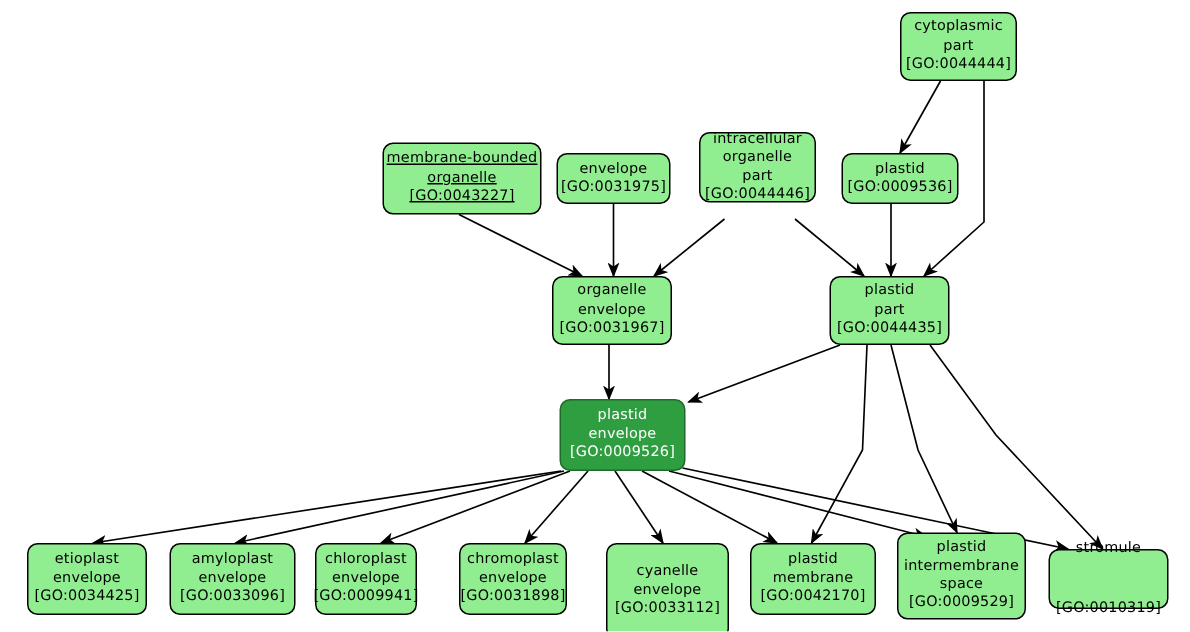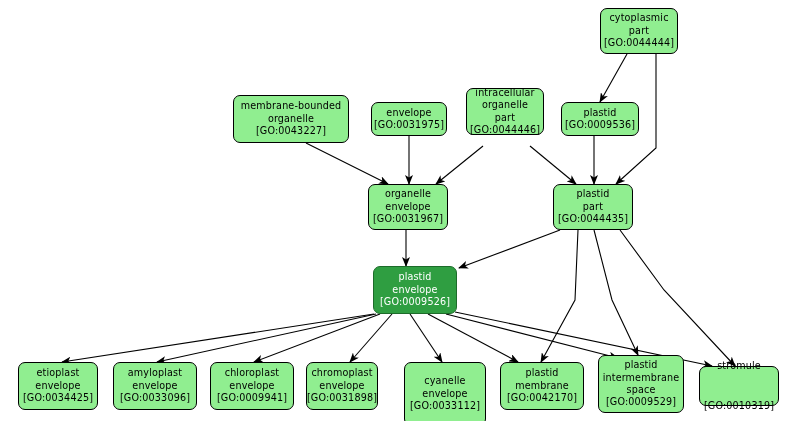--- a/index.html
+++ b/index.html
@@ -94,7 +94,7 @@
 part</span>
         <span class="nid">[GO:0044444]</span>
       </div>
-      <div class="node" style="left: 233px; top: 95px; width: 116px; height: 48px;">
+      <div class="node" style="left: 255px; top: 95px; width: 106px; height: 48px; text-decoration: underline;">
         <span class="nlabel">membrane-bounded
 organelle</span>
         <span class="nid">[GO:0043227]</span>

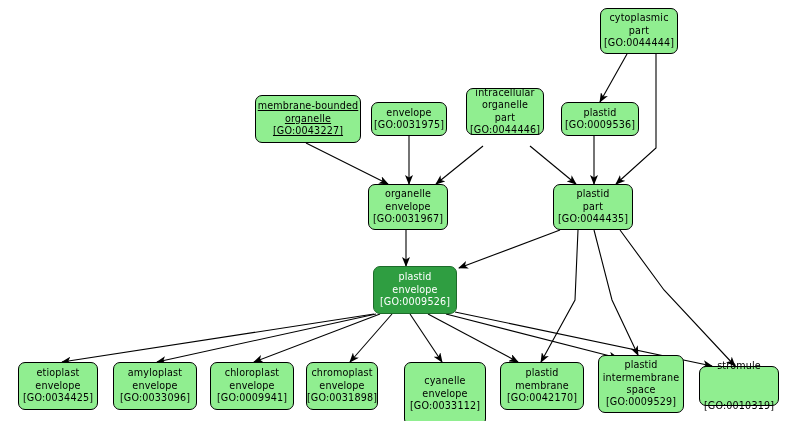--- a/index.html
+++ b/index.html
@@ -138,7 +138,7 @@
 envelope</span>
         <span class="nid">[GO:0033096]</span>
       </div>
-      <div class="node" style="left: 210px; top: 362px; width: 84px; height: 48px;">
+      <div class="node" style="left: 210px; top: 362px; width: 68px; height: 48px;">
         <span class="nlabel">chloroplast
 envelope</span>
         <span class="nid">[GO:0009941]</span>

